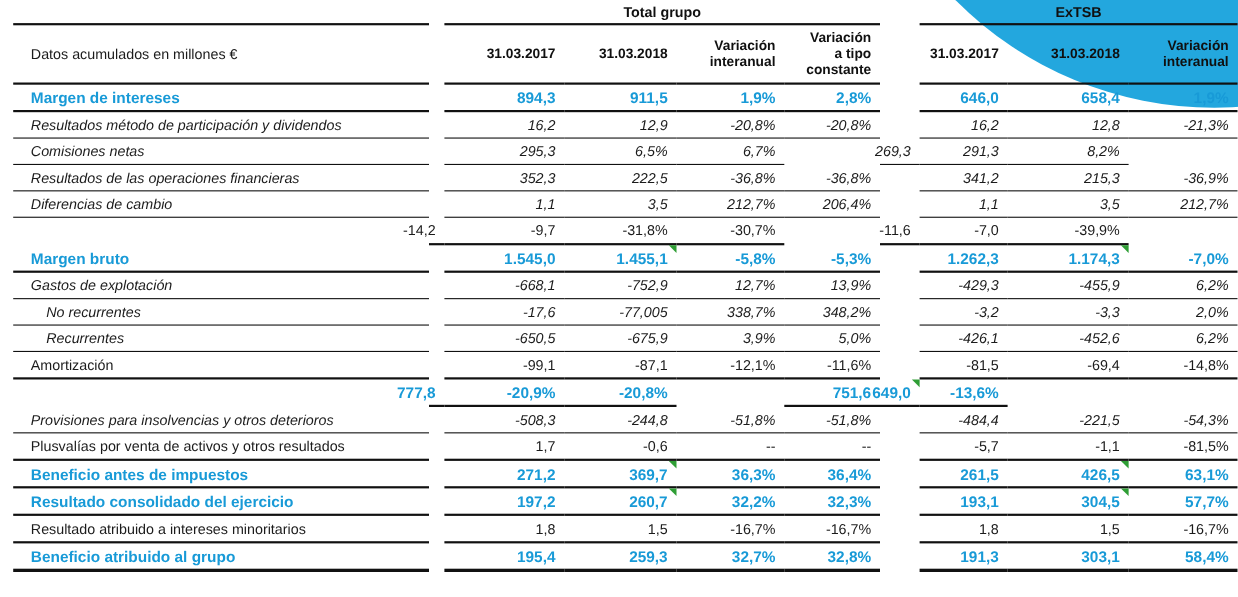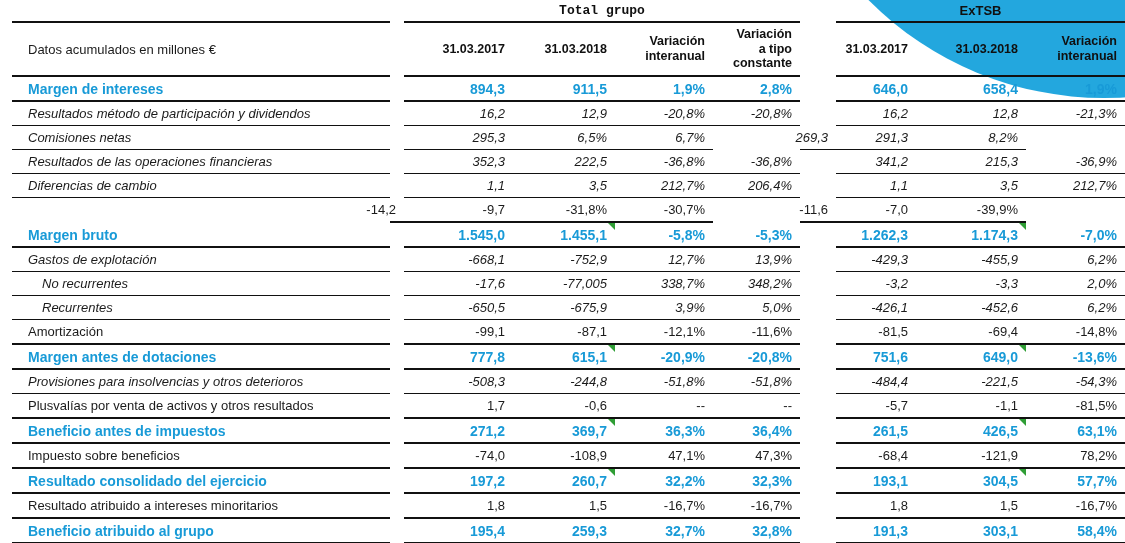--- a/index.html
+++ b/index.html
@@ -12,7 +12,7 @@
   .row{display:grid;grid-template-columns:378px 14px 109px 102px 98px 87px 36px 80px 110px 99px;}
   .c{display:flex;align-items:center;box-sizing:border-box;font-size:13px;position:relative;}
   .g{box-sizing:border-box;}
-  .s4{grid-column:span 4;font-family:Liberation Mono, monospace;}
+  .s4{grid-column:span 4;}
   .s3{grid-column:span 3;}
   
   .rA{height:23px;}

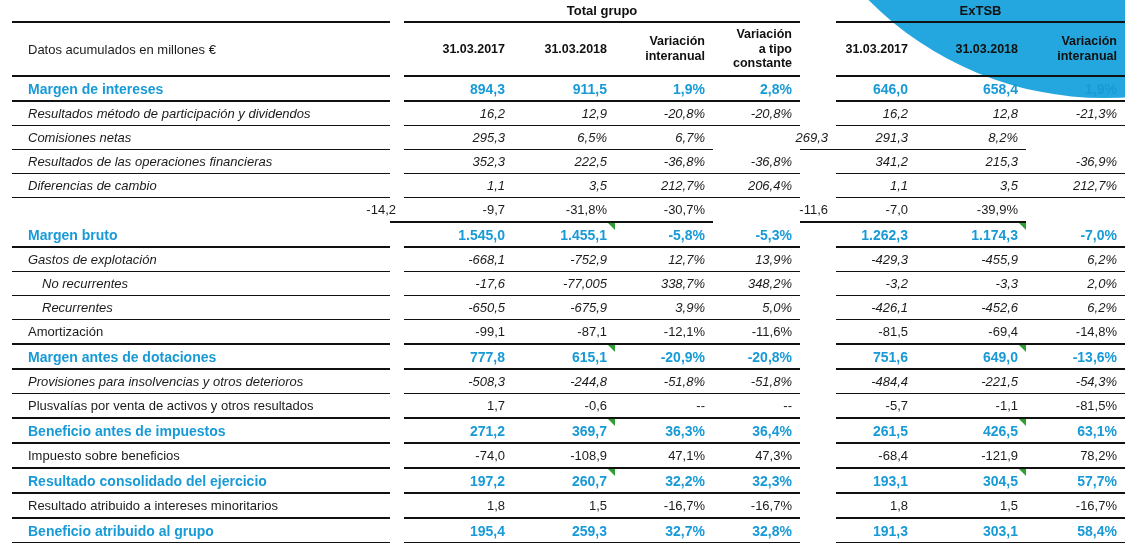--- a/index.html
+++ b/index.html
@@ -198,7 +198,6 @@
           <div class="c num">-14,8%</div>
         </div>
         <div class="row b2 sec">
-          <div class="c lab">Margen antes de dotaciones</div>
           <div class="g"></div>
           <div class="c num">777,8</div>
           <div class="c num">615,1<span class="mark"></span></div>

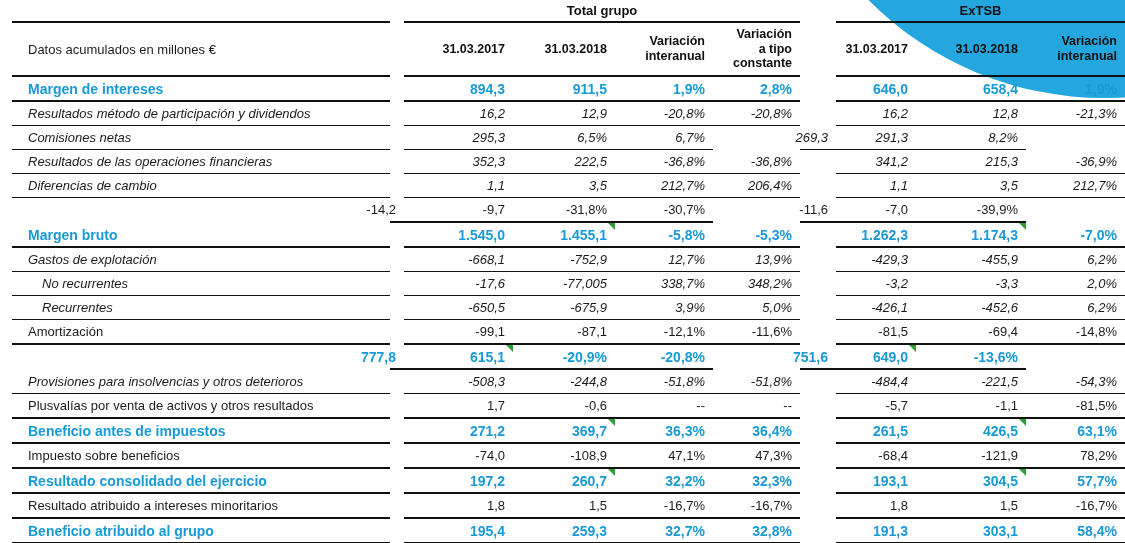--- a/index.html
+++ b/index.html
@@ -200,7 +200,6 @@
         <div class="row b2 sec">
           <div class="g"></div>
           <div class="c num">777,8</div>
-          <div class="c num">615,1<span class="mark"></span></div>
           <div class="c num">-20,9%</div>
           <div class="c num">-20,8%</div>
           <div class="g"></div>

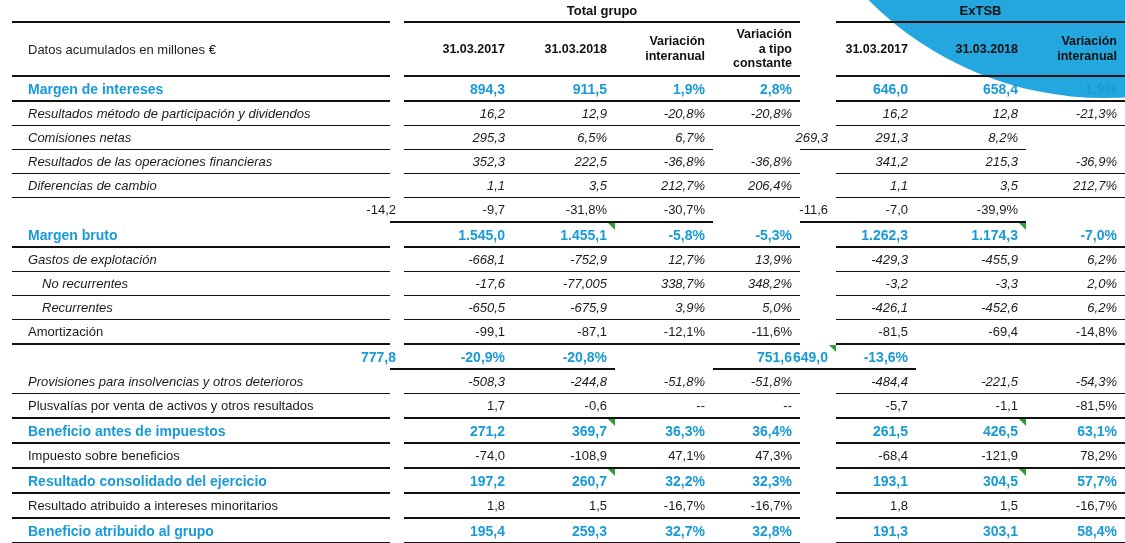--- a/index.html
+++ b/index.html
@@ -243,18 +243,6 @@
           <div class="c num">426,5<span class="mark"></span></div>
           <div class="c num">63,1%</div>
         </div>
-        <div class="row b2">
-          <div class="c lab">Impuesto sobre beneficios</div>
-          <div class="g"></div>
-          <div class="c num">-74,0</div>
-          <div class="c num">-108,9</div>
-          <div class="c num">47,1%</div>
-          <div class="c num">47,3%</div>
-          <div class="g"></div>
-          <div class="c num">-68,4</div>
-          <div class="c num">-121,9</div>
-          <div class="c num">78,2%</div>
-        </div>
         <div class="row b2 sec">
           <div class="c lab">Resultado consolidado del ejercicio</div>
           <div class="g"></div>

